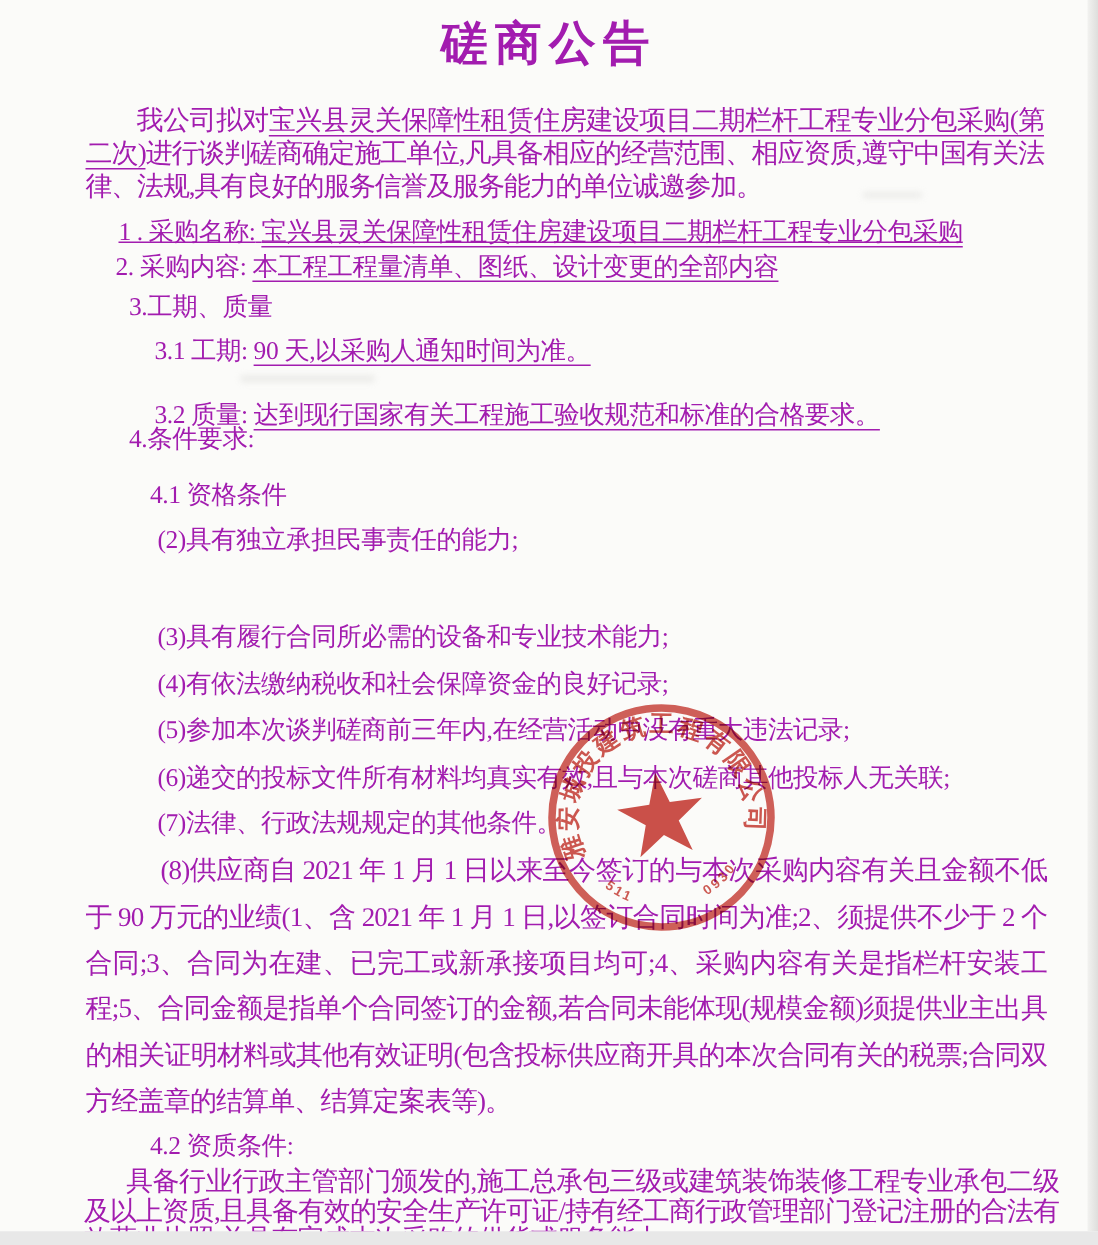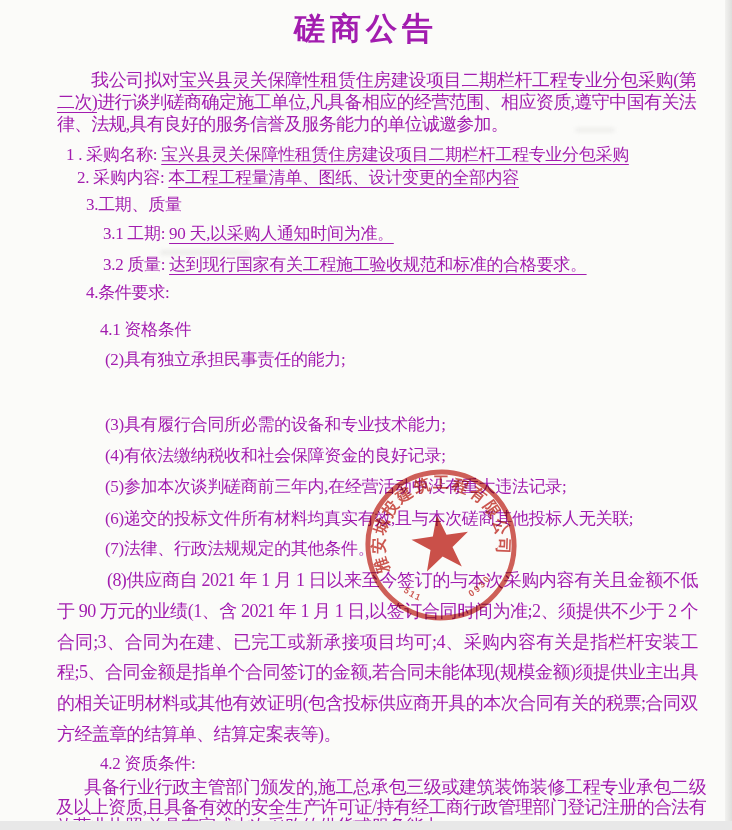--- a/index.html
+++ b/index.html
@@ -49,7 +49,7 @@
 
   <div class="para intro"><span>我公司拟对</span><span class="uline">宝兴县灵关保障性租赁住房建设项目二期栏杆工程专业分包采购(第二次)</span><span>进行谈判磋商确定施工单位,凡具备相应的经营范围、相应资质,遵守中国有关法律、法规,具有良好的服务信誉及服务能力的单位诚邀参加。</span></div>
 
-  <div class="line" style="top:143px;left:66px;"><span>1 . 采购名称:</span> <span class="uline">宝兴县灵关保障性租赁住房建设项目二期栏杆工程专业分包采购</span></div>
+  <div class="line" style="top:143px;left:79px;text-decoration:underline;"><span>1 . 采购名称:</span> <span class="uline">宝兴县灵关保障性租赁住房建设项目二期栏杆工程专业分包采购</span></div>
 
   <div class="line" style="top:166px;left:77px;"><span>2.  采购内容:</span> <span class="uline">本工程工程量清单、图纸、设计变更的全部内容</span></div>
 

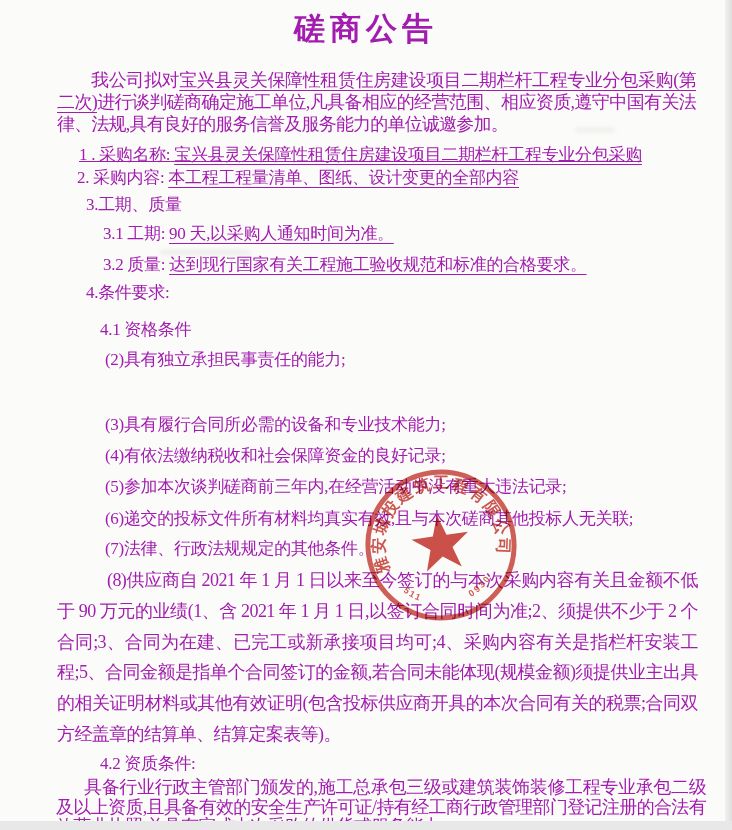--- a/index.html
+++ b/index.html
@@ -57,7 +57,7 @@
 
   <div class="line" style="top:222px;left:103px;"><span>3.1 工期:</span> <span class="uline uline-pad">90 天,以采购人通知时间为准。</span></div>
 
-  <div class="line" style="top:253px;left:103px;"><span>3.2 质量:</span> <span class="uline uline-pad">达到现行国家有关工程施工验收规范和标准的合格要求。</span></div>
+  <div class="line" style="top:265px;left:103px;"><span>3.2 质量:</span> <span class="uline uline-pad">达到现行国家有关工程施工验收规范和标准的合格要求。</span></div>
 
   <div class="line" style="top:281px;left:86px;">4.条件要求:</div>
 

